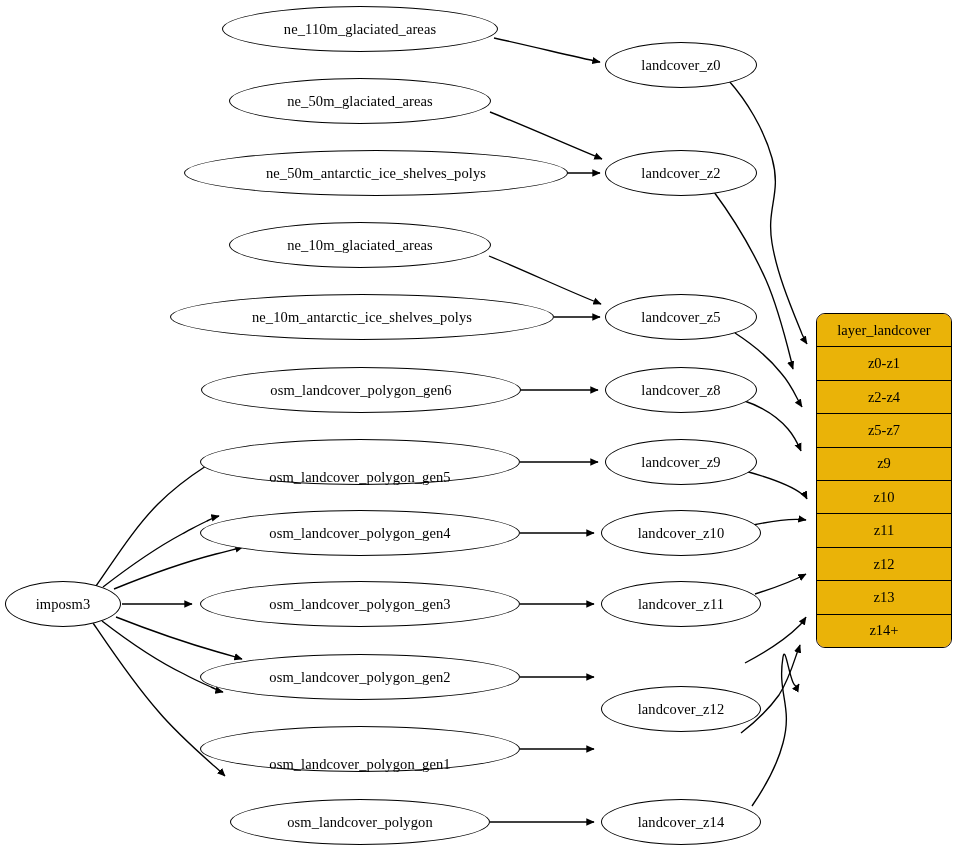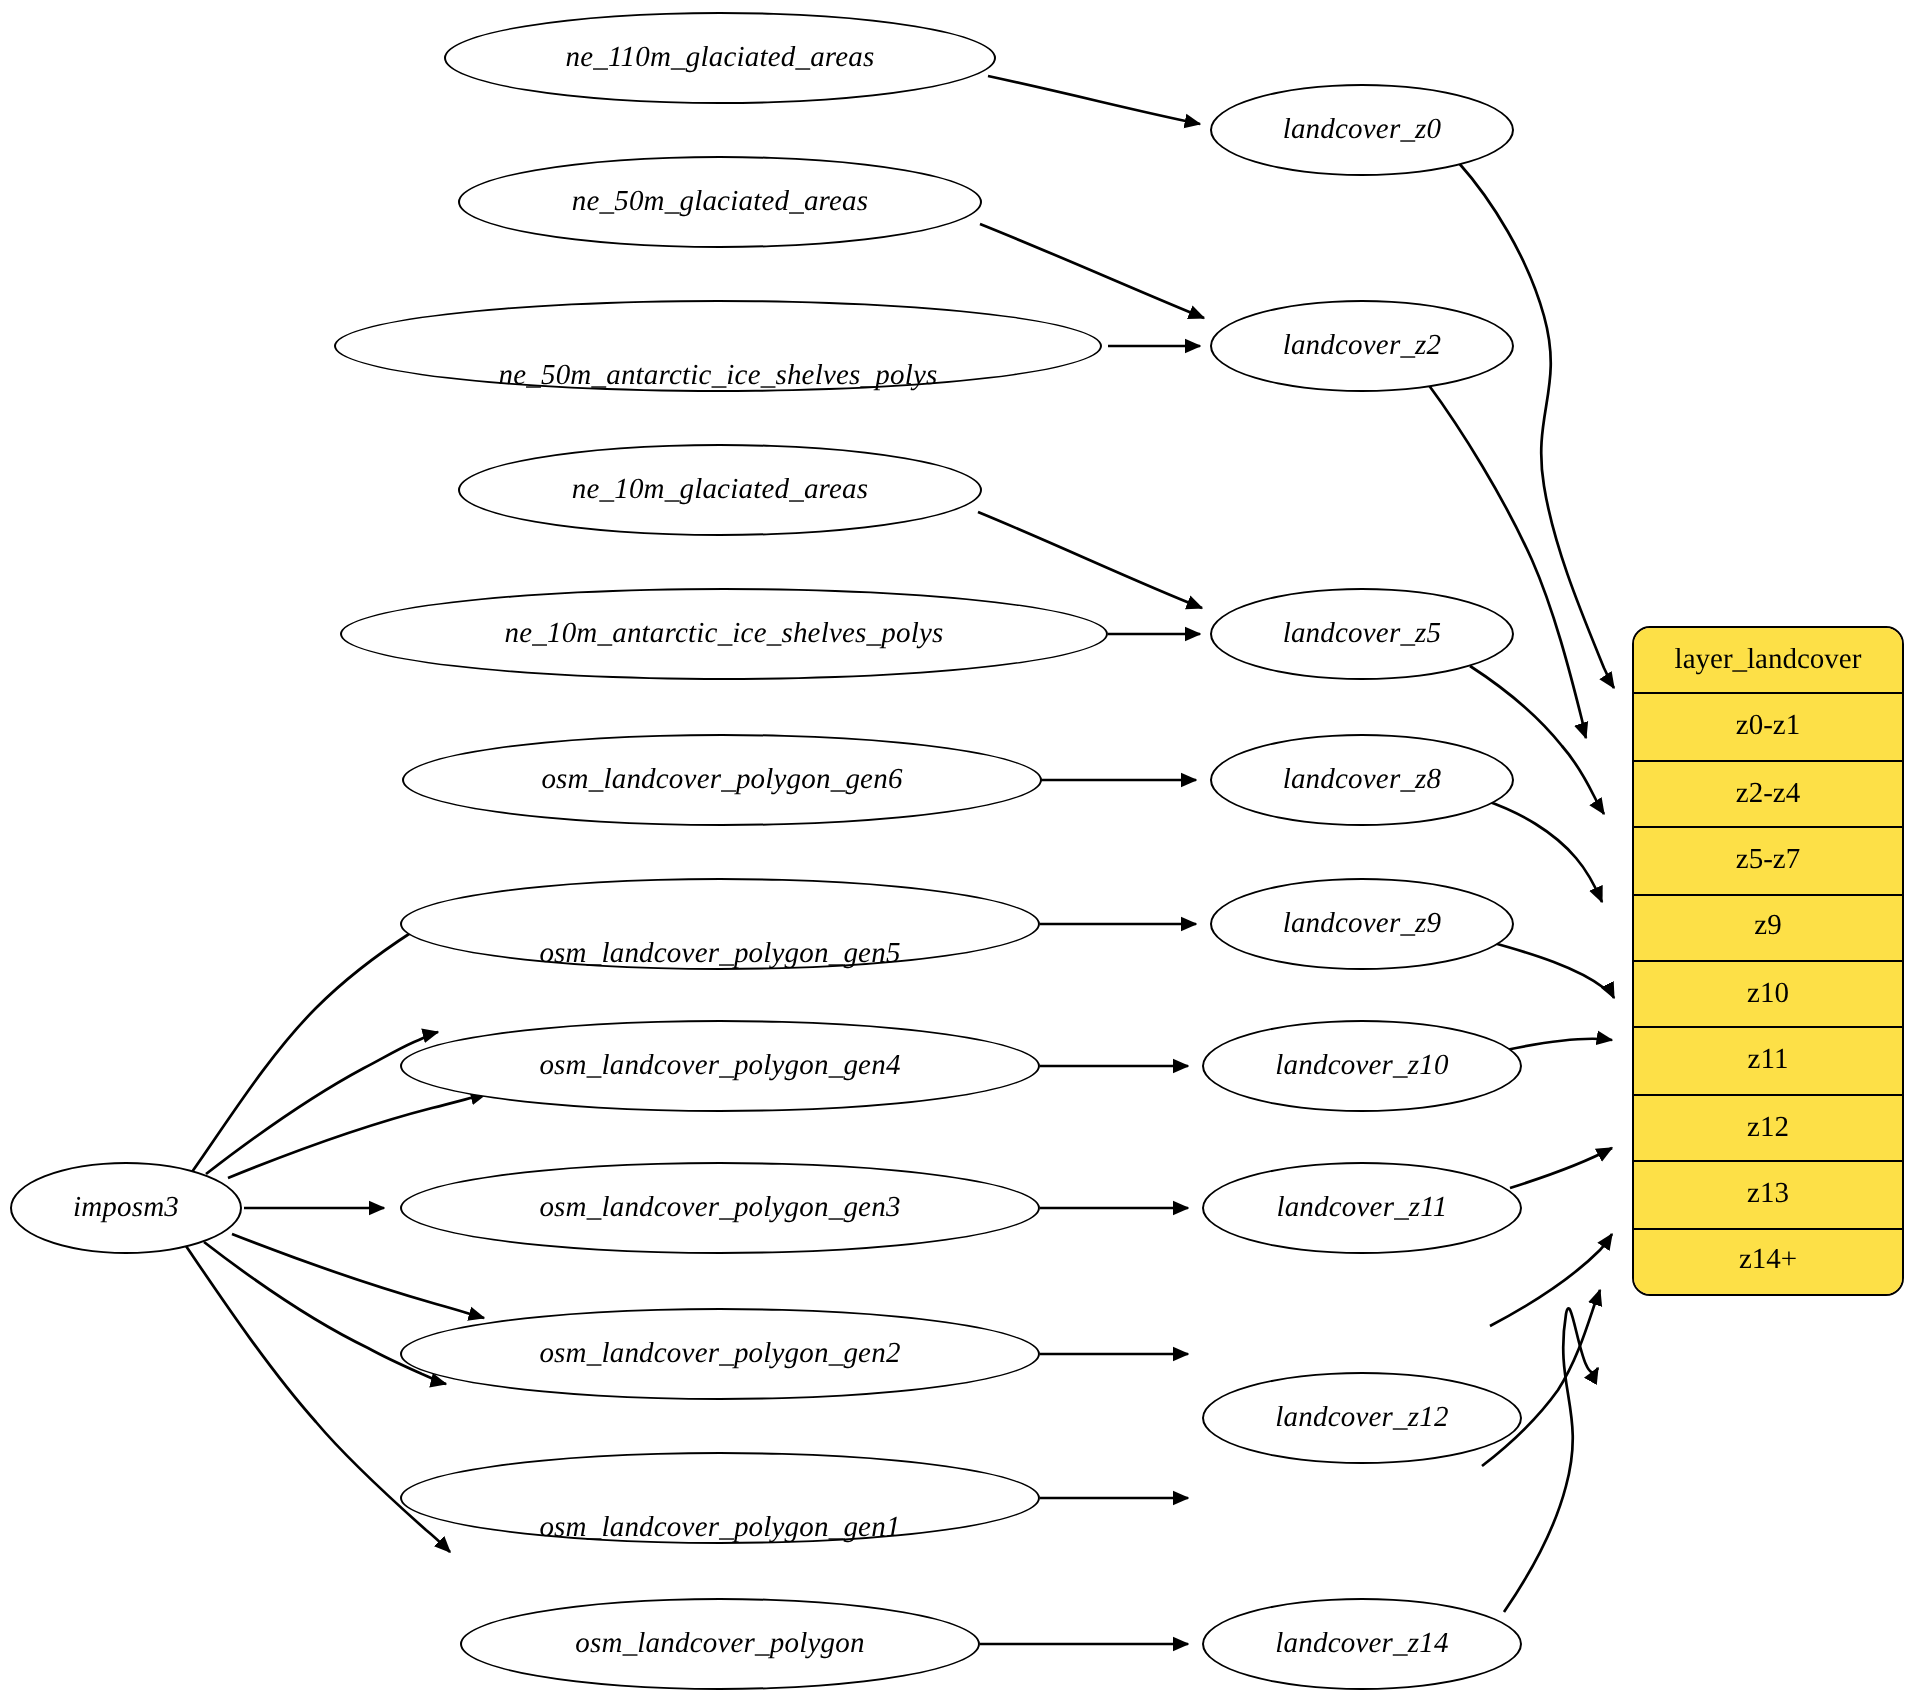--- a/index.html
+++ b/index.html
@@ -41,7 +41,6 @@
     font-size: 14.5px;
     line-height: 1;
     letter-spacing: 0.1px;
-    font-style: italic;
   }
   .record-table {
     position: absolute;

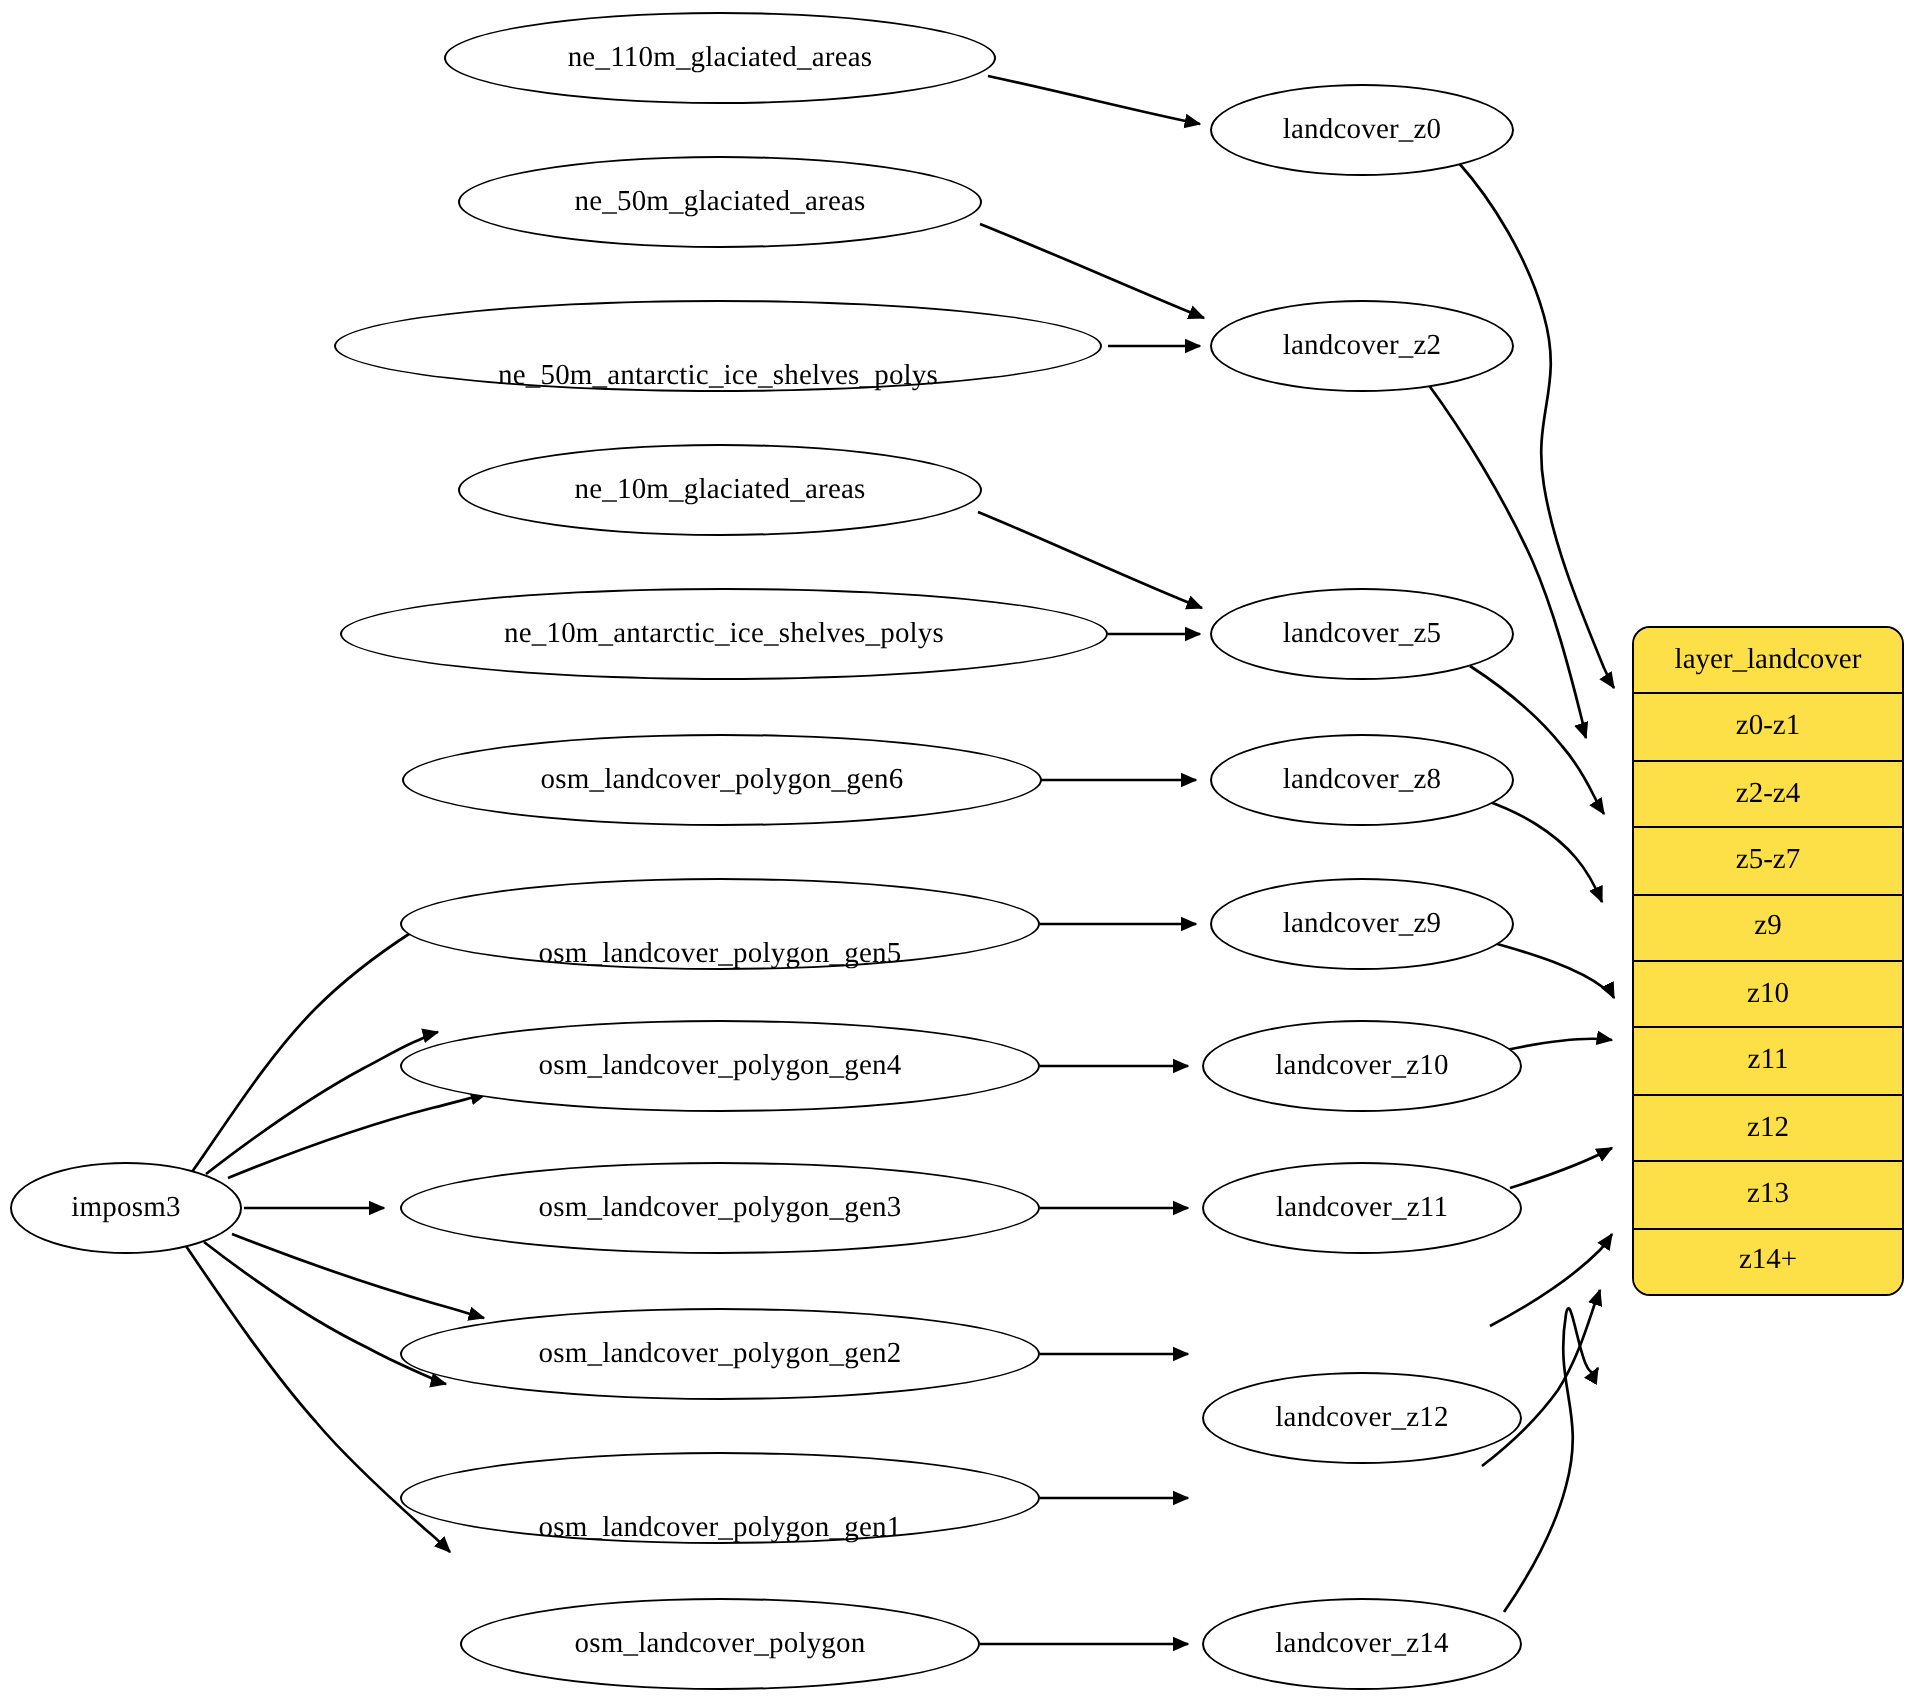--- a/index.html
+++ b/index.html
@@ -126,7 +126,7 @@
   <div class="node-ellipse" style="left:229px; top:78px; width:262px; height:46px;">
     <span>ne_50m_glaciated_areas</span>
   </div>
-  <div class="node-ellipse" style="left:167px; top:150px; width:384px; height:46px;align-items:flex-end;">
+  <div class="node-ellipse" style="left:184px; top:150px; width:384px; height:46px;">
     <span>ne_50m_antarctic_ice_shelves_polys</span>
   </div>
   <div class="node-ellipse" style="left:229px; top:222px; width:262px; height:46px;">

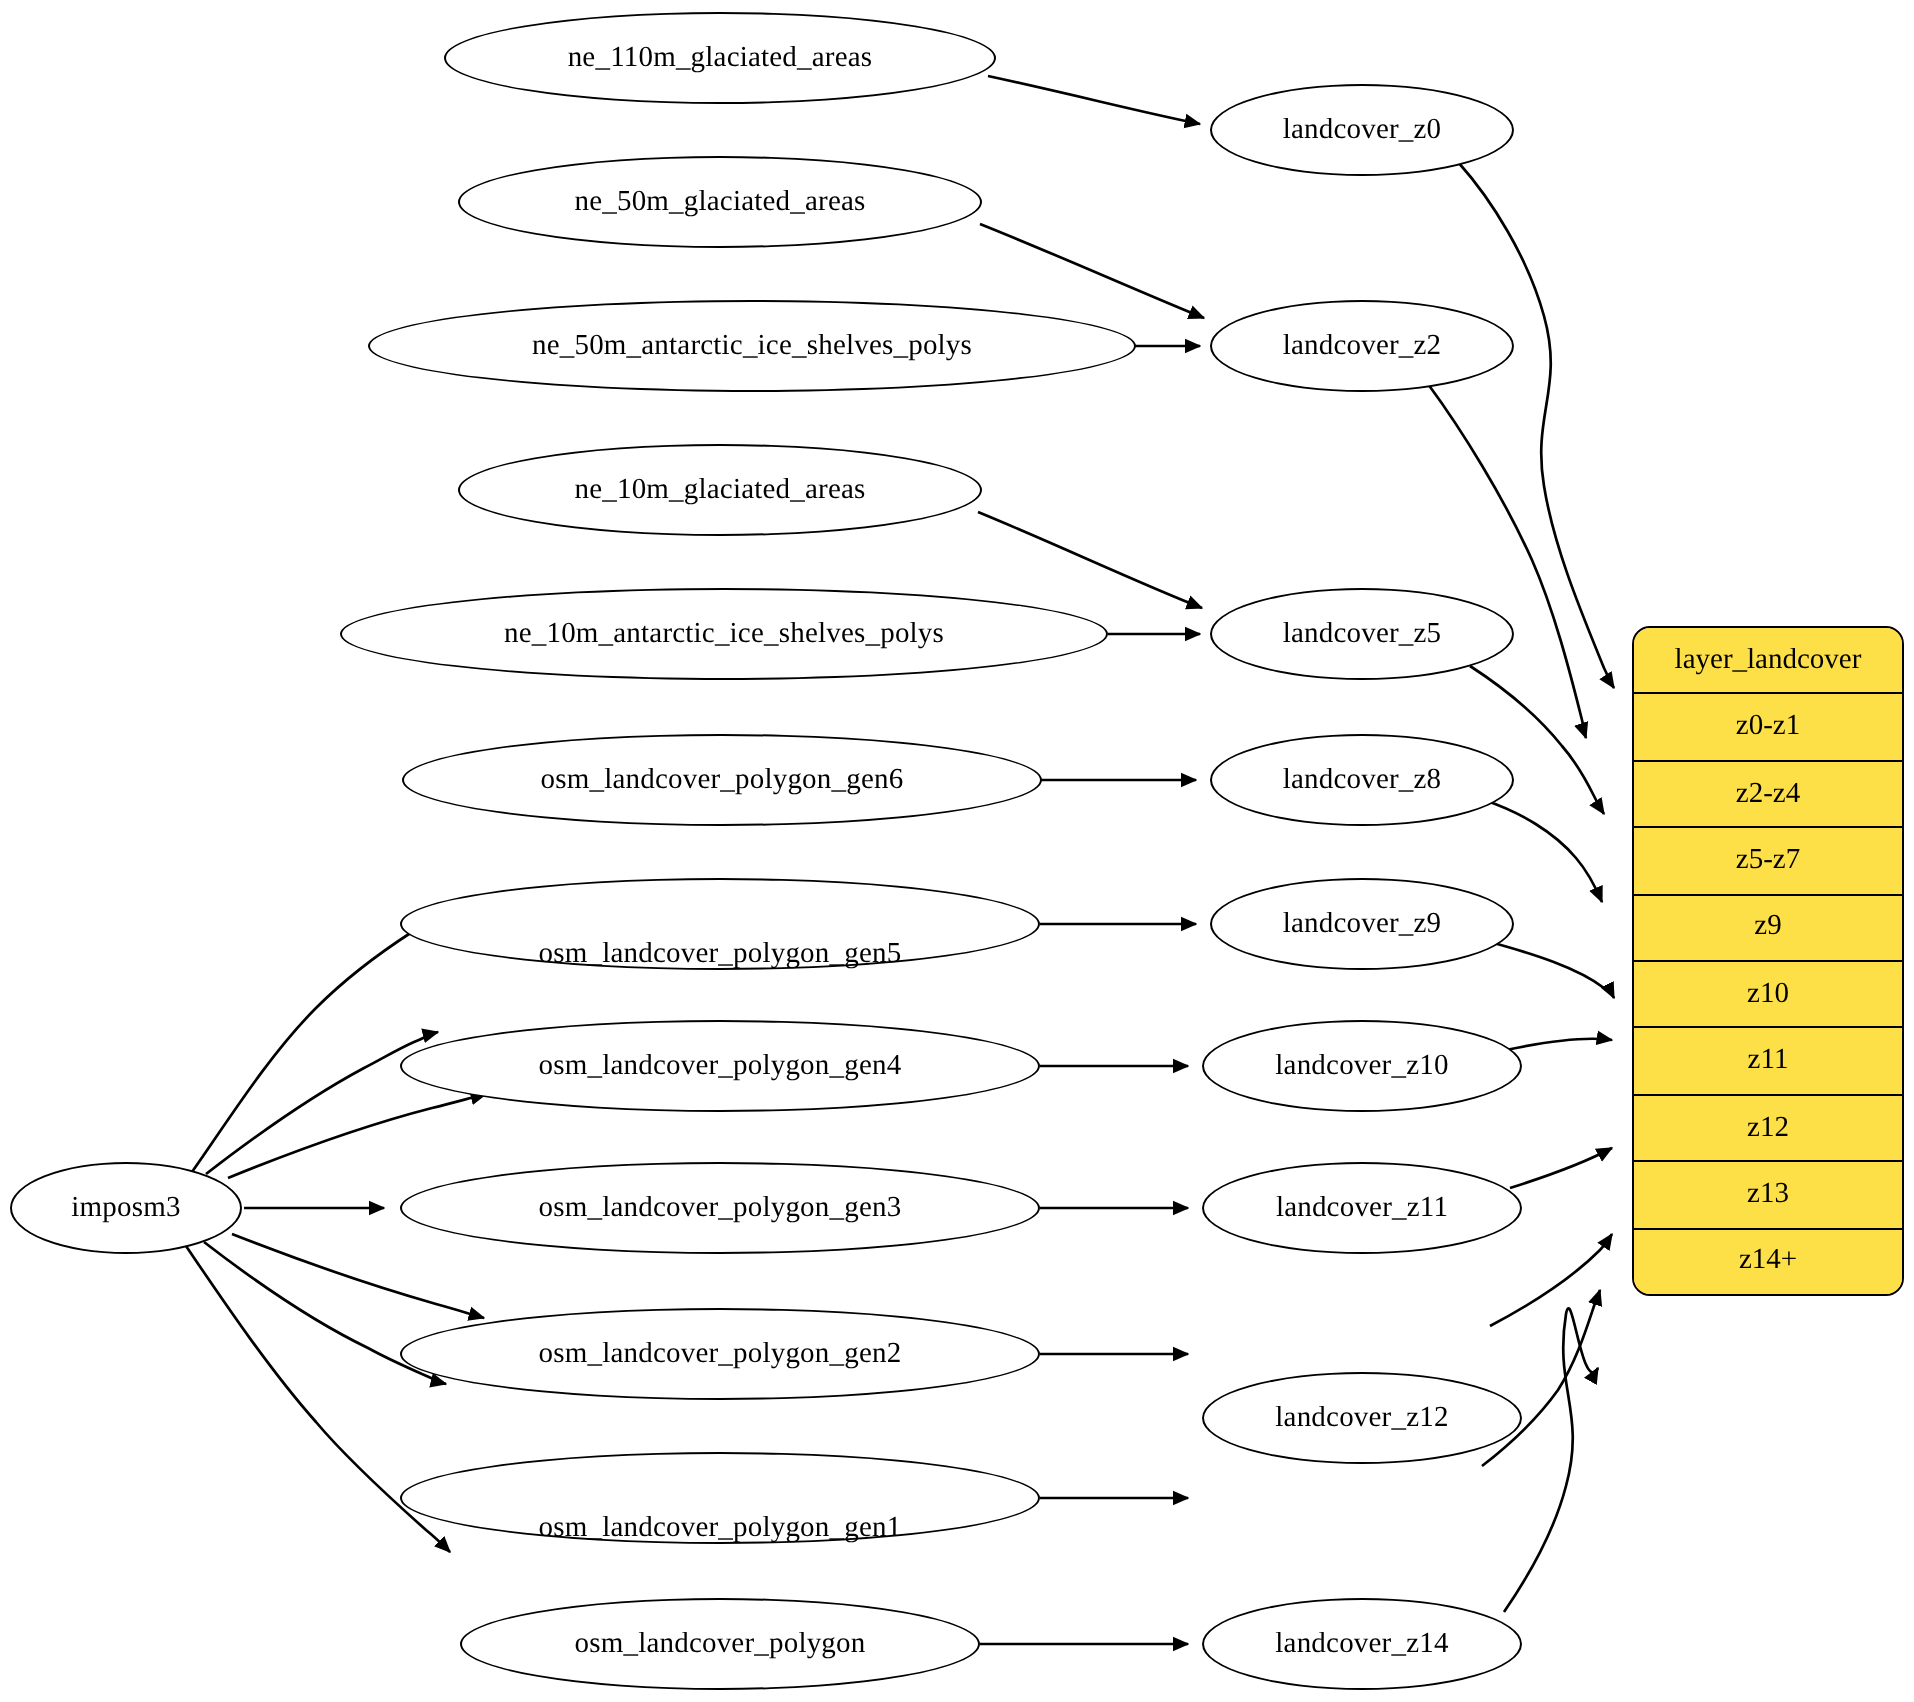--- a/index.html
+++ b/index.html
@@ -62,7 +62,7 @@
     color: #000000;
     white-space: nowrap;
     border-top: 1.3px solid #000000;
-    background: #fde047;
+    background: #eab308;
   }
   .record-row.header {
     border-top: none;

